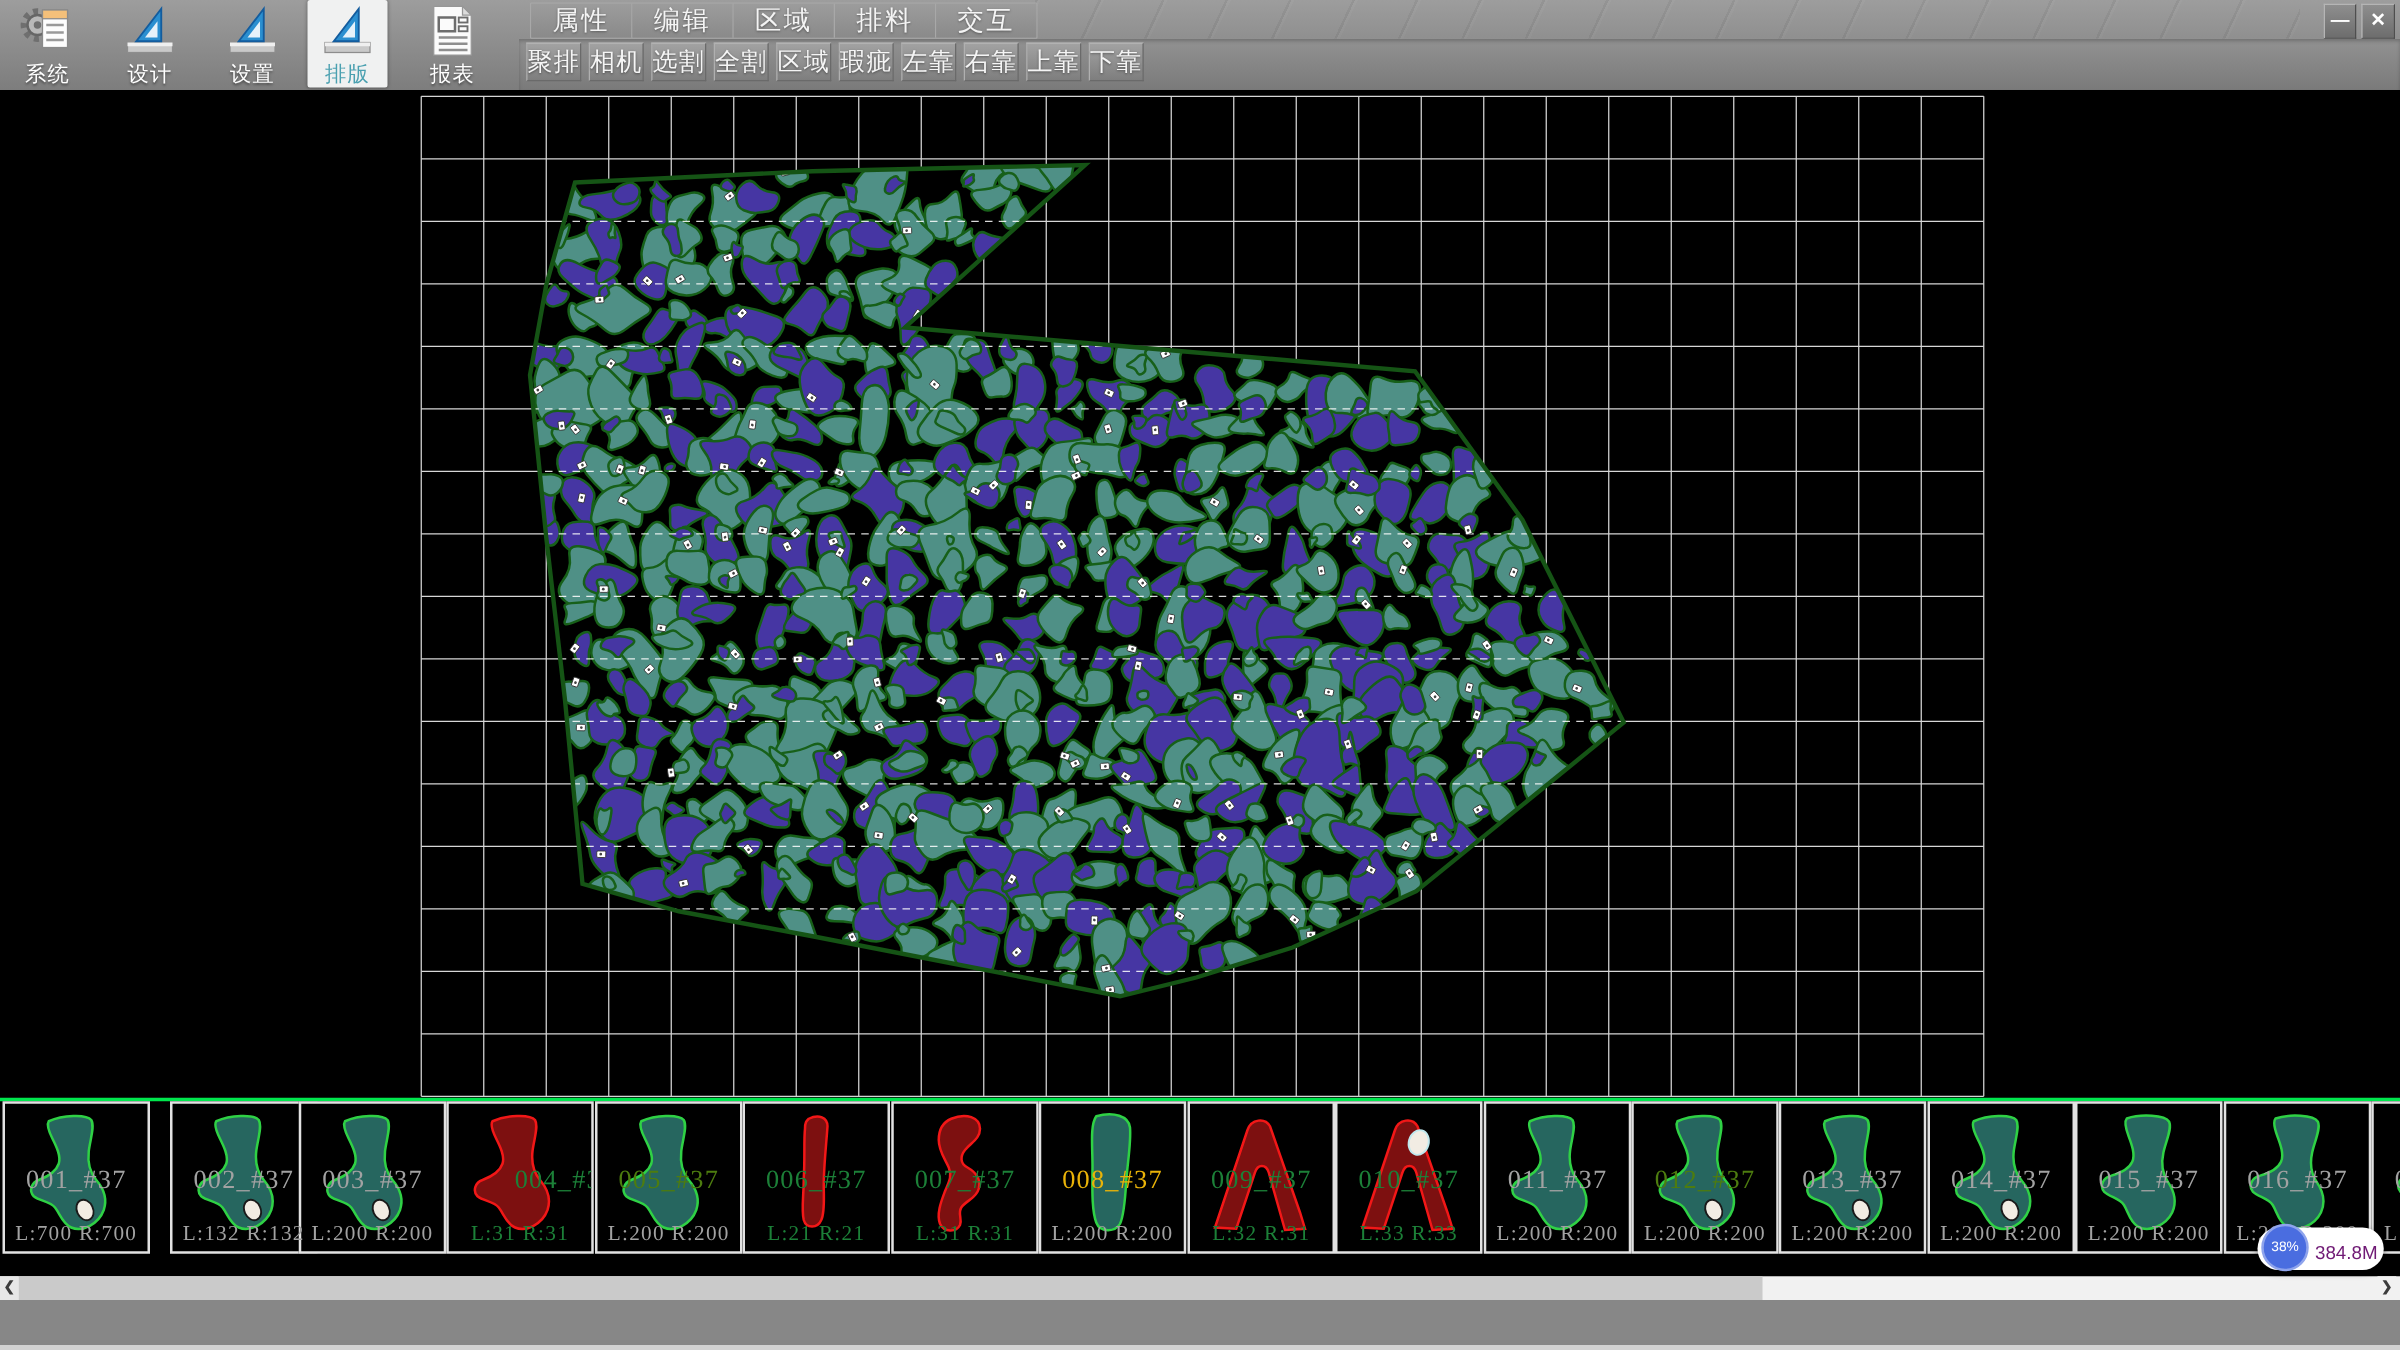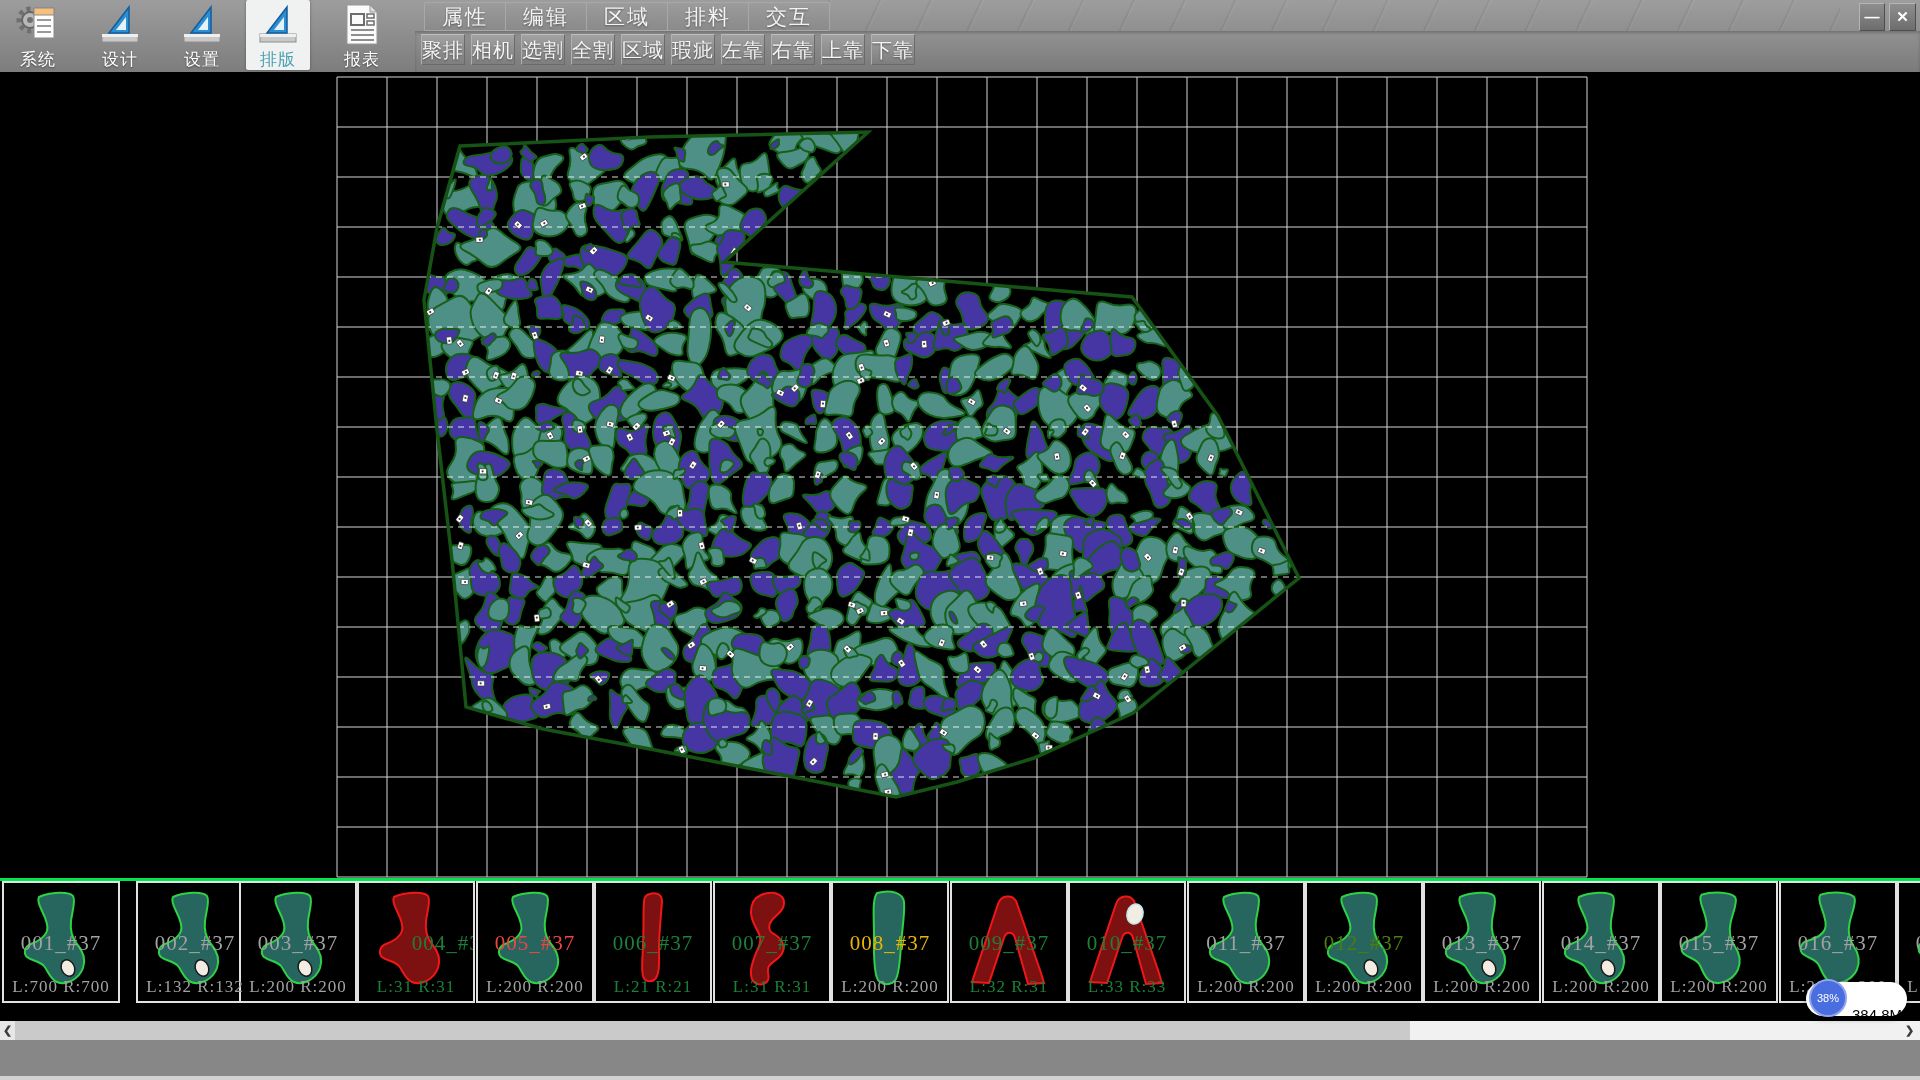--- a/index.html
+++ b/index.html
@@ -1434,7 +1434,7 @@
               <path d="M27,9 C38,4 57,3 61,8 C64,13 60,24 59,33 C58,42 60,50 65,56 C71,63 74,71 71,80 C67,91 54,98 45,94 C38,91 36,83 32,78 C28,73 20,73 15,69 C11,65 13,58 19,56 C27,53 33,49 35,43 C37,37 33,29 30,23 C27,17 25,12 27,9 Z" fill="#26665f" stroke="#2fd145" stroke-width="2"></path>
             </g>
           </svg>
-          <div class="tlabel" style="color: #ef4444;">005_#37</div>
+          <div class="tlabel" style="color: #4d7c0f;">005_#37</div>
           <div class="tlr" style="color: rgb(162, 162, 162);">L:200 R:200</div>
         </div>
         <div class="cell" style="left: 594px;">

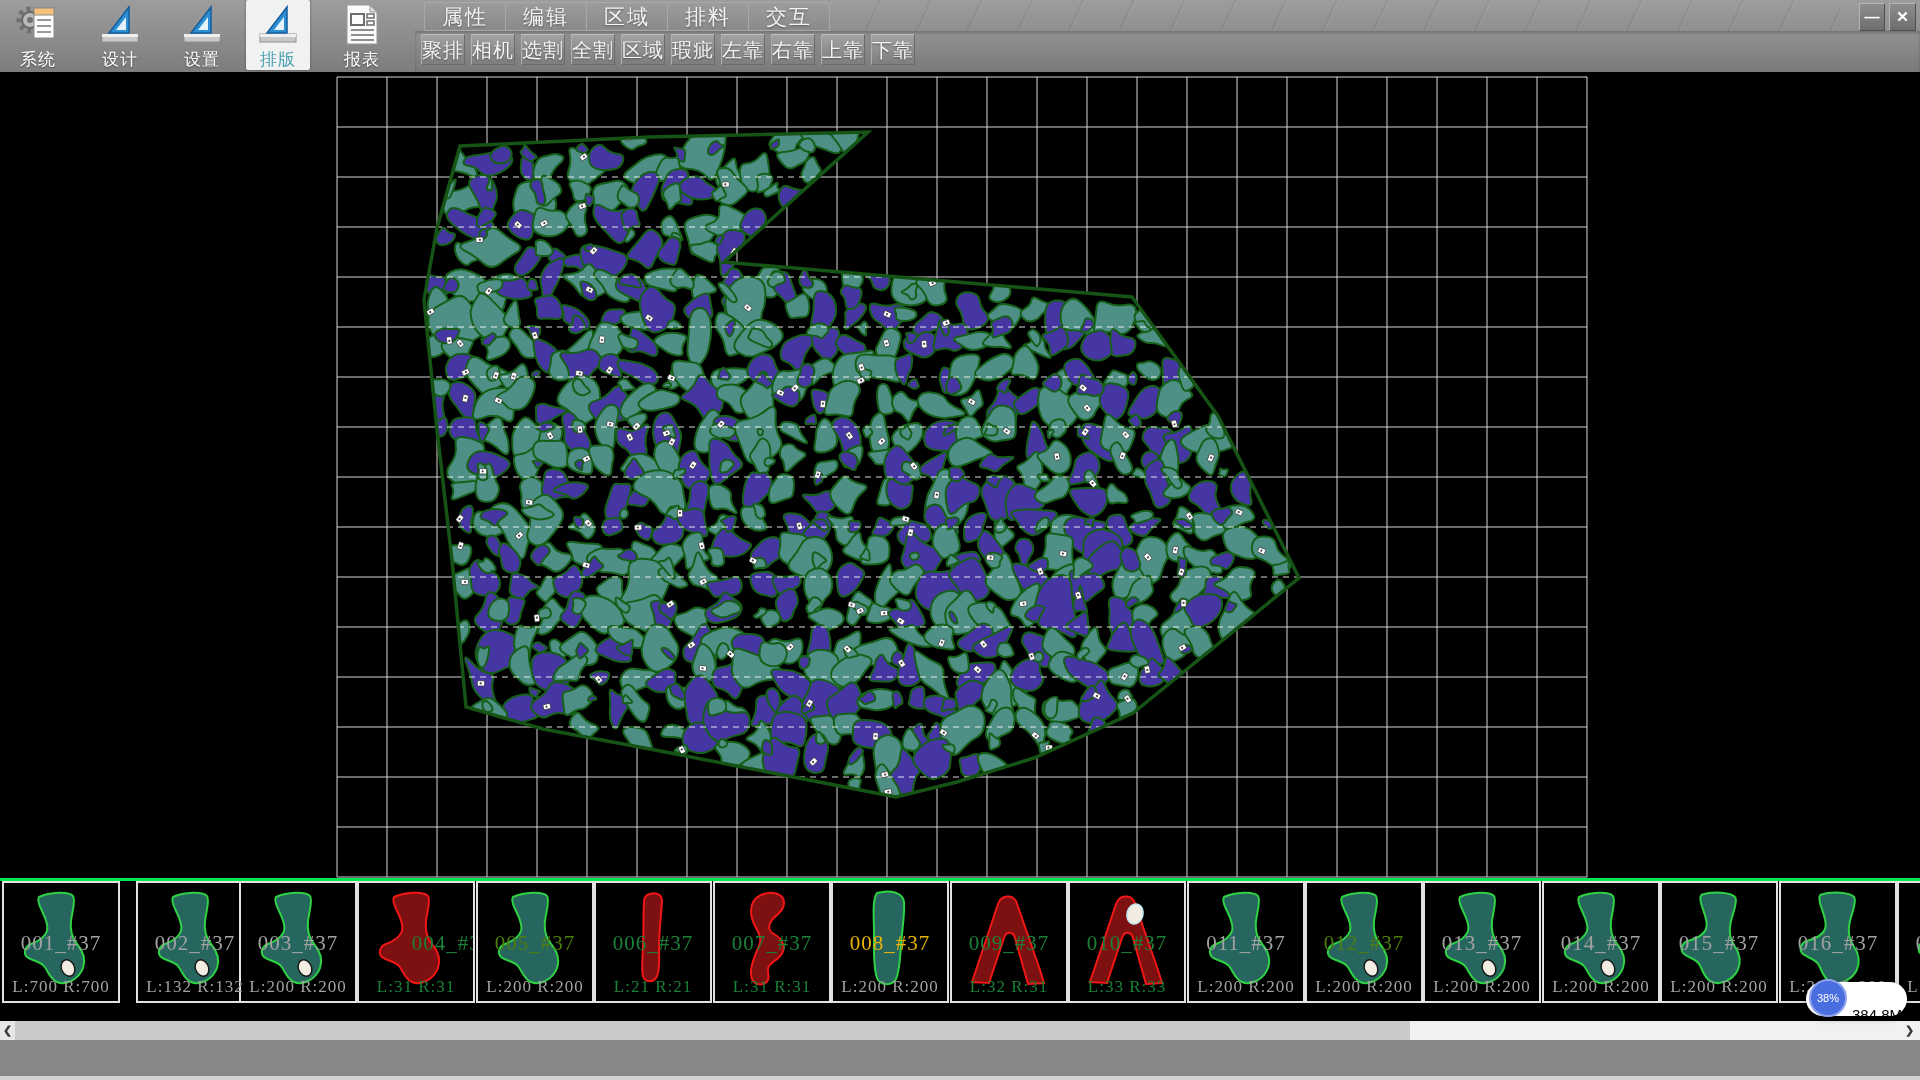--- a/index.html
+++ b/index.html
@@ -69,7 +69,7 @@
   .memcircle{position:absolute;left:3px;top:-3px;width:38px;height:38px;border-radius:50%;
     background:#4a6de0;border:2px solid #8fa4ec;box-sizing:border-box;color:#fff;
     font-size:11px;line-height:34px;text-align:center;}
-  .memtext{position:absolute;left:46px;top:16px;height:34px;line-height:34px;font-size:15px;color:#000000;}
+  .memtext{position:absolute;left:46px;top:4px;height:34px;line-height:34px;font-size:15px;color:#701a75;}
 </style>
 </head>
 <body>

